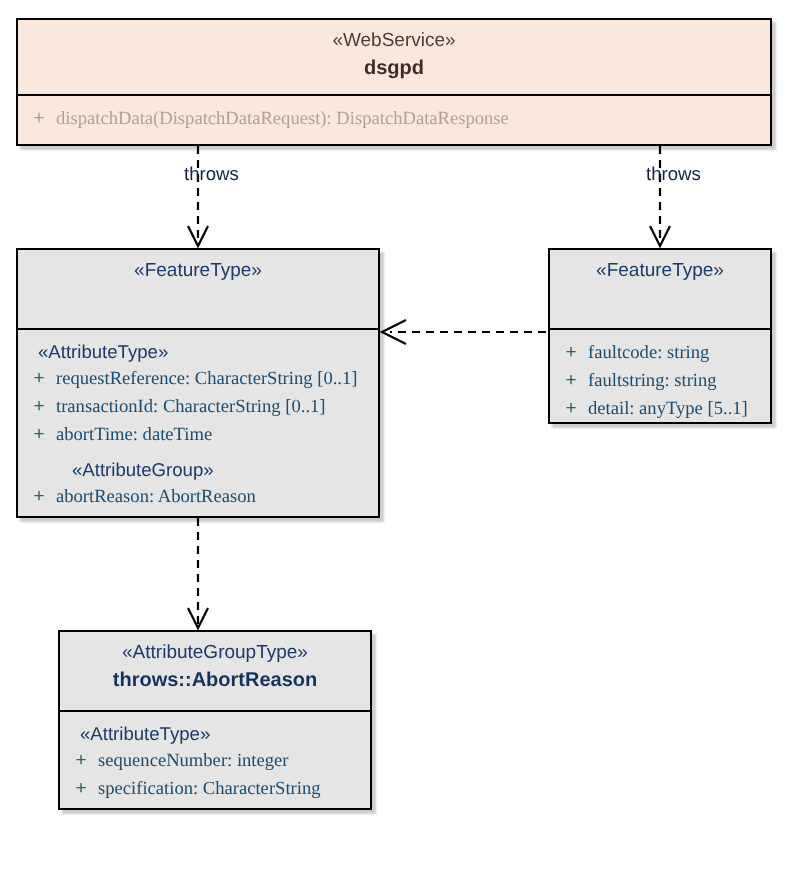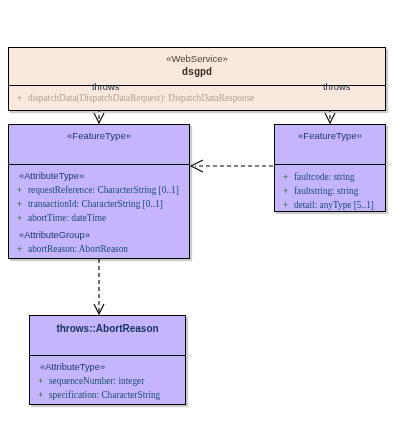--- a/index.html
+++ b/index.html
@@ -33,7 +33,6 @@
   }
   .uml-box.service {
     background: #fae8dd;
-    margin-top: 38px;
   }
 
   .uml-header {

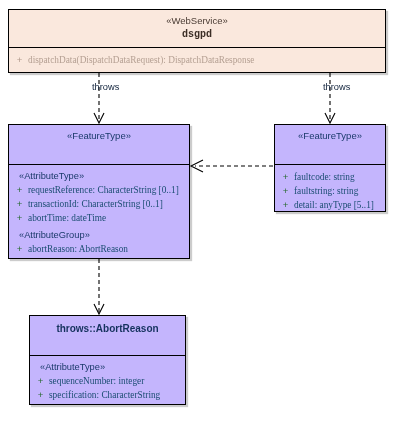--- a/index.html
+++ b/index.html
@@ -62,7 +62,6 @@
   }
   .uml-box.service .cls-name {
     color: #3b2d25;
-    font-family: Liberation Mono, monospace;
   }
 
   .uml-compartment {

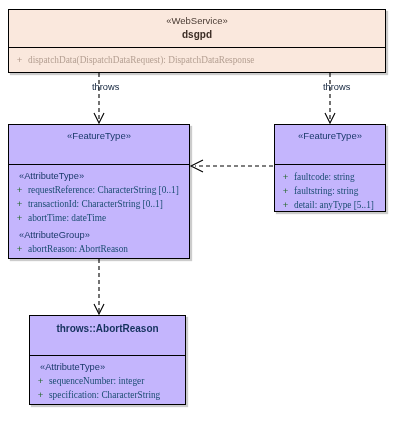--- a/index.html
+++ b/index.html
@@ -28,7 +28,7 @@
     box-sizing: border-box;
     border: 1.3px solid #000000;
     box-shadow: 2px 2px 1px rgba(0,0,0,0.20);
-    background: #c4b5fd;
+    background: #e5e5e5;
     z-index: 5;
   }
   .uml-box.service {

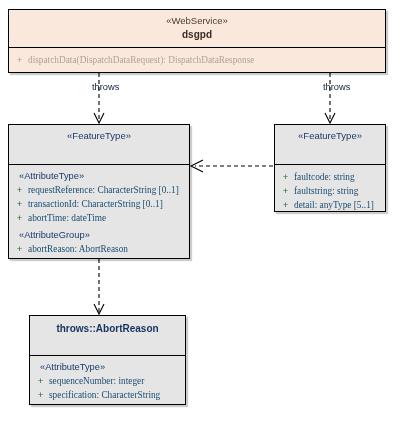--- a/index.html
+++ b/index.html
@@ -182,7 +182,7 @@
         <span class="feat-text">abortTime: dateTime</span>
       </div>
 
-      <div class="group-label" style="padding-top:5px;">«AttributeGroup»</div>
+      <div class="group-label" style="padding-top:5px;margin-left:17px;">«AttributeGroup»</div>
       <div class="feat-row">
         <span class="feat-vis">+</span>
         <span class="feat-text">abortReason: AbortReason</span>

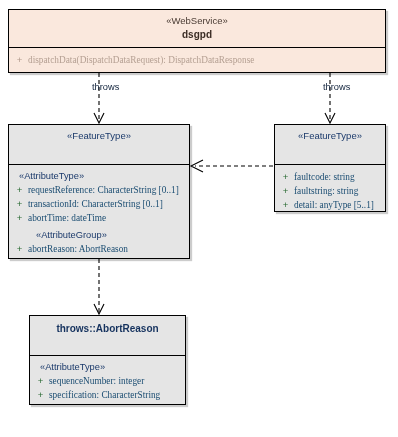--- a/index.html
+++ b/index.html
@@ -212,6 +212,7 @@
 
   <div class="uml-box" style="left:29px; top:315px; width:157px; height:90px;">
     <div class="uml-header" style="height:40px;">
+      <span class="stereo">«AttributeGroupType»</span>
       <span class="cls-name">throws::AbortReason</span>
     </div>
     <div class="uml-compartment" style="padding-top:5px;">

